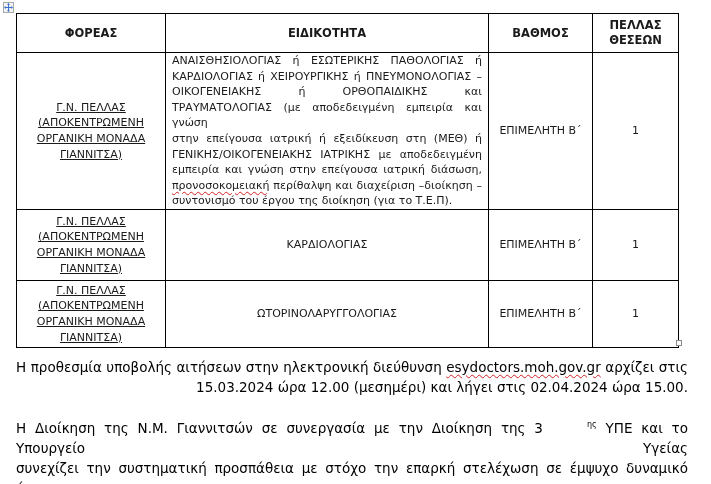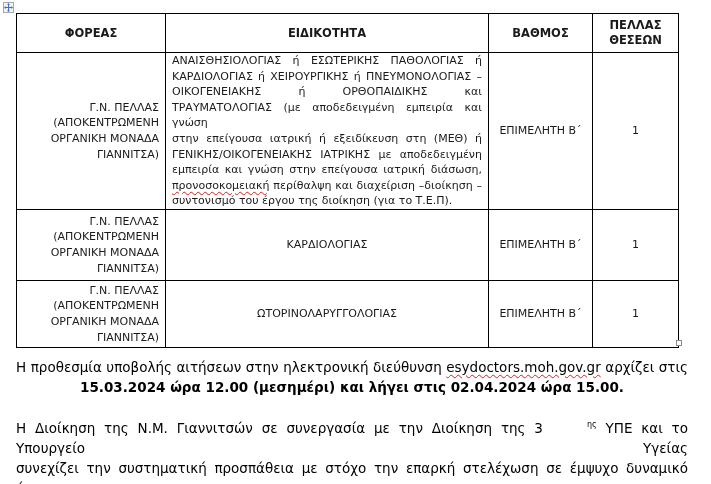--- a/index.html
+++ b/index.html
@@ -70,8 +70,9 @@
   col.c4 { width: 86px; }
   td.org {
     vertical-align: top;
-    text-align: right;
+    text-align: center;
     padding-top: 0;
+    text-decoration: underline;
   }
   td.spec-long {
     text-align: justify;

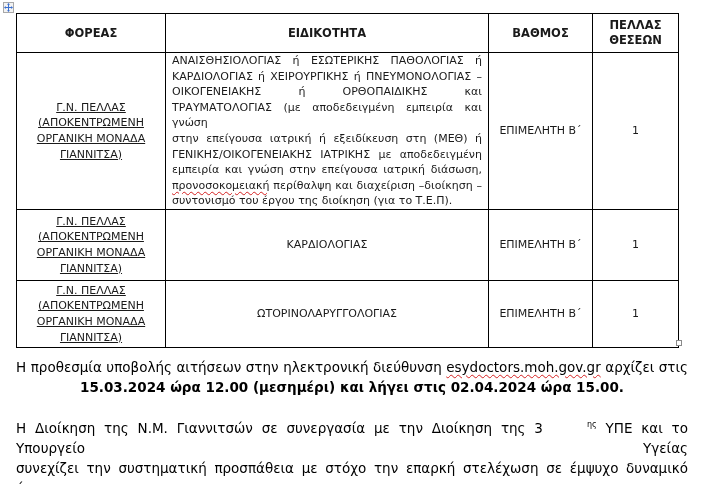--- a/index.html
+++ b/index.html
@@ -112,8 +112,7 @@
   }
   .para .line-last {
     display: block;
-    text-align: center;
-    font-weight: bold;
+    text-align: right;
   }
   sup.ord {
     font-size: 8px;

